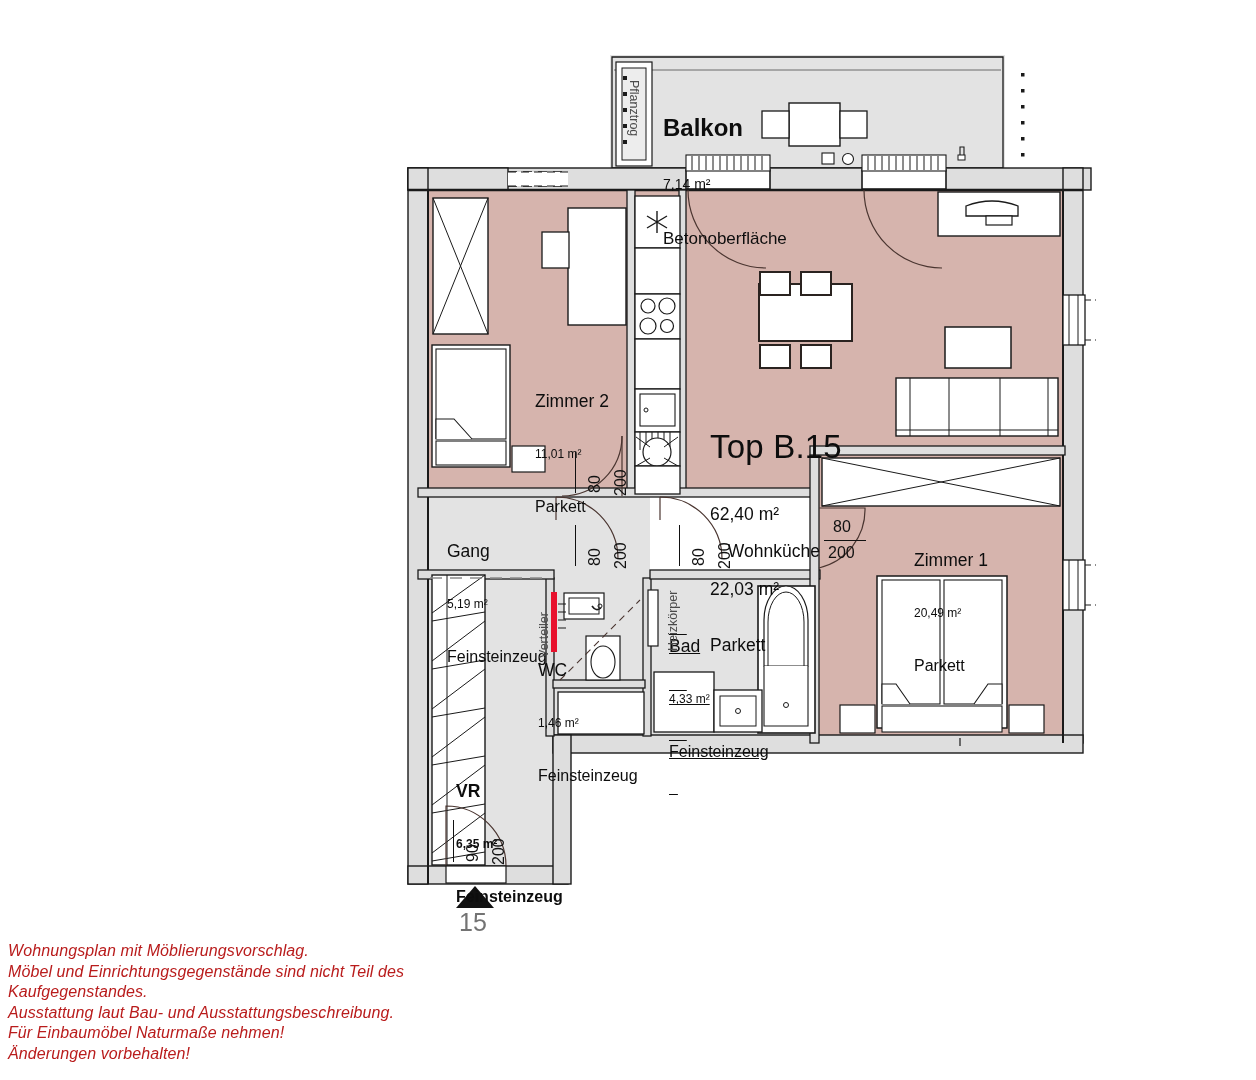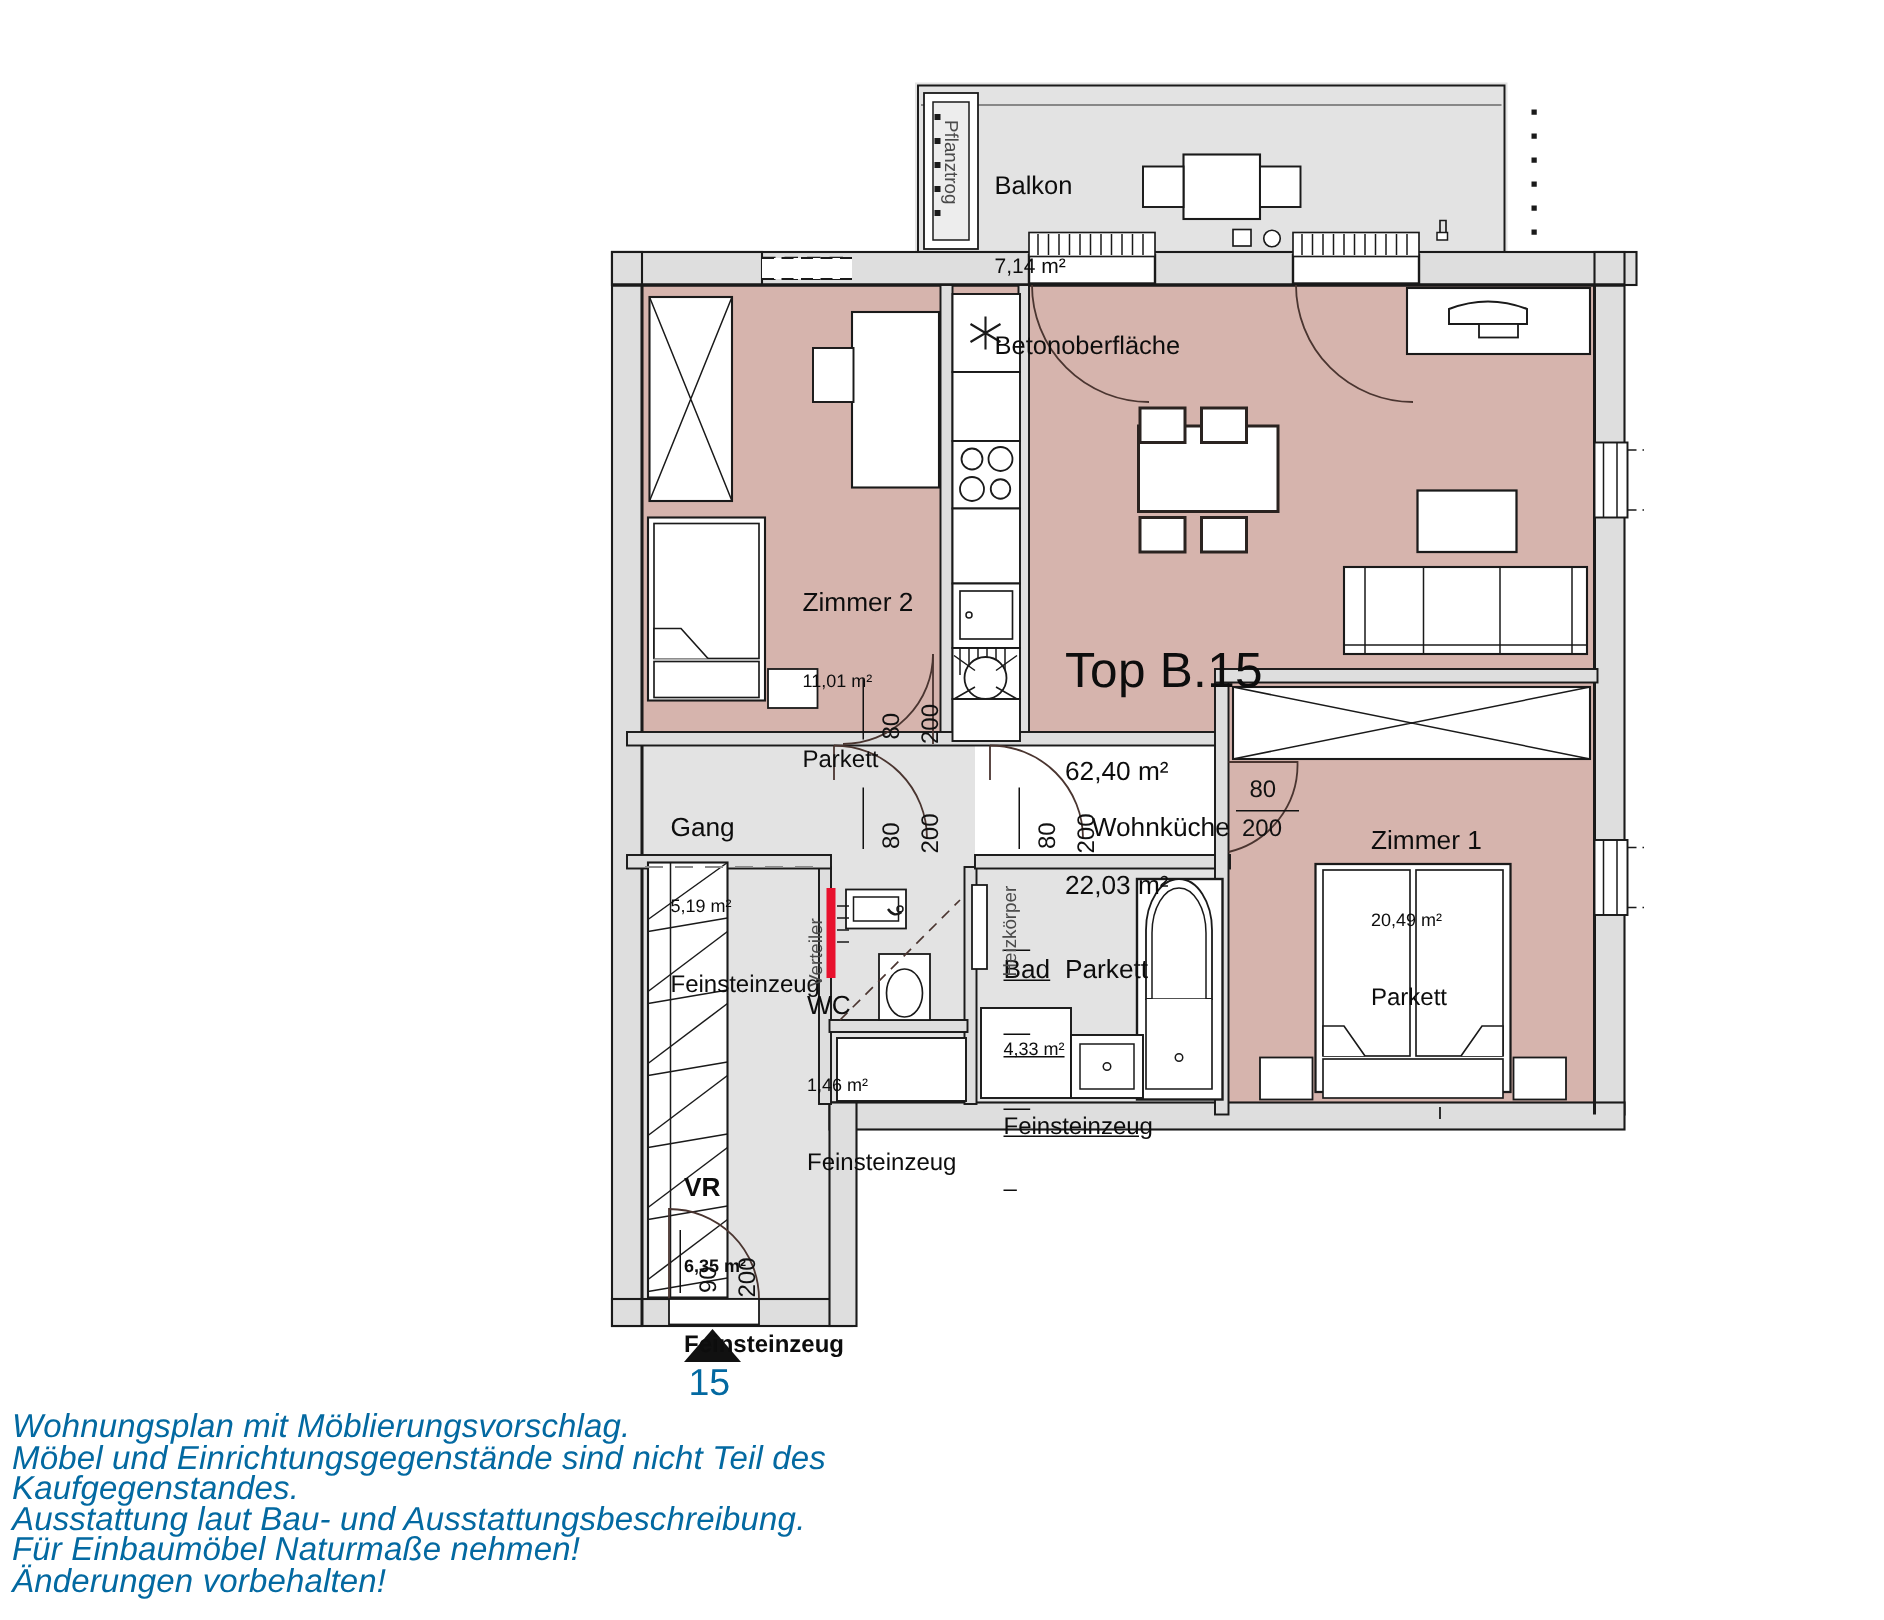--- a/index.html
+++ b/index.html
@@ -35,7 +35,7 @@
   .lbl-std .rl-name{font-size:17.5px;}
   .lbl-std .rl-area{font-size:12px;}
   .lbl-std .rl-floor{font-size:16px;}
-  .lbl-bal .rl-name{font-size:17px;}
+  .lbl-bal .rl-name{font-size:24px;font-weight:bold;}
   .lbl-bal .rl-area{font-size:14px;}
   .lbl-bal .rl-floor{font-size:17px;}
 

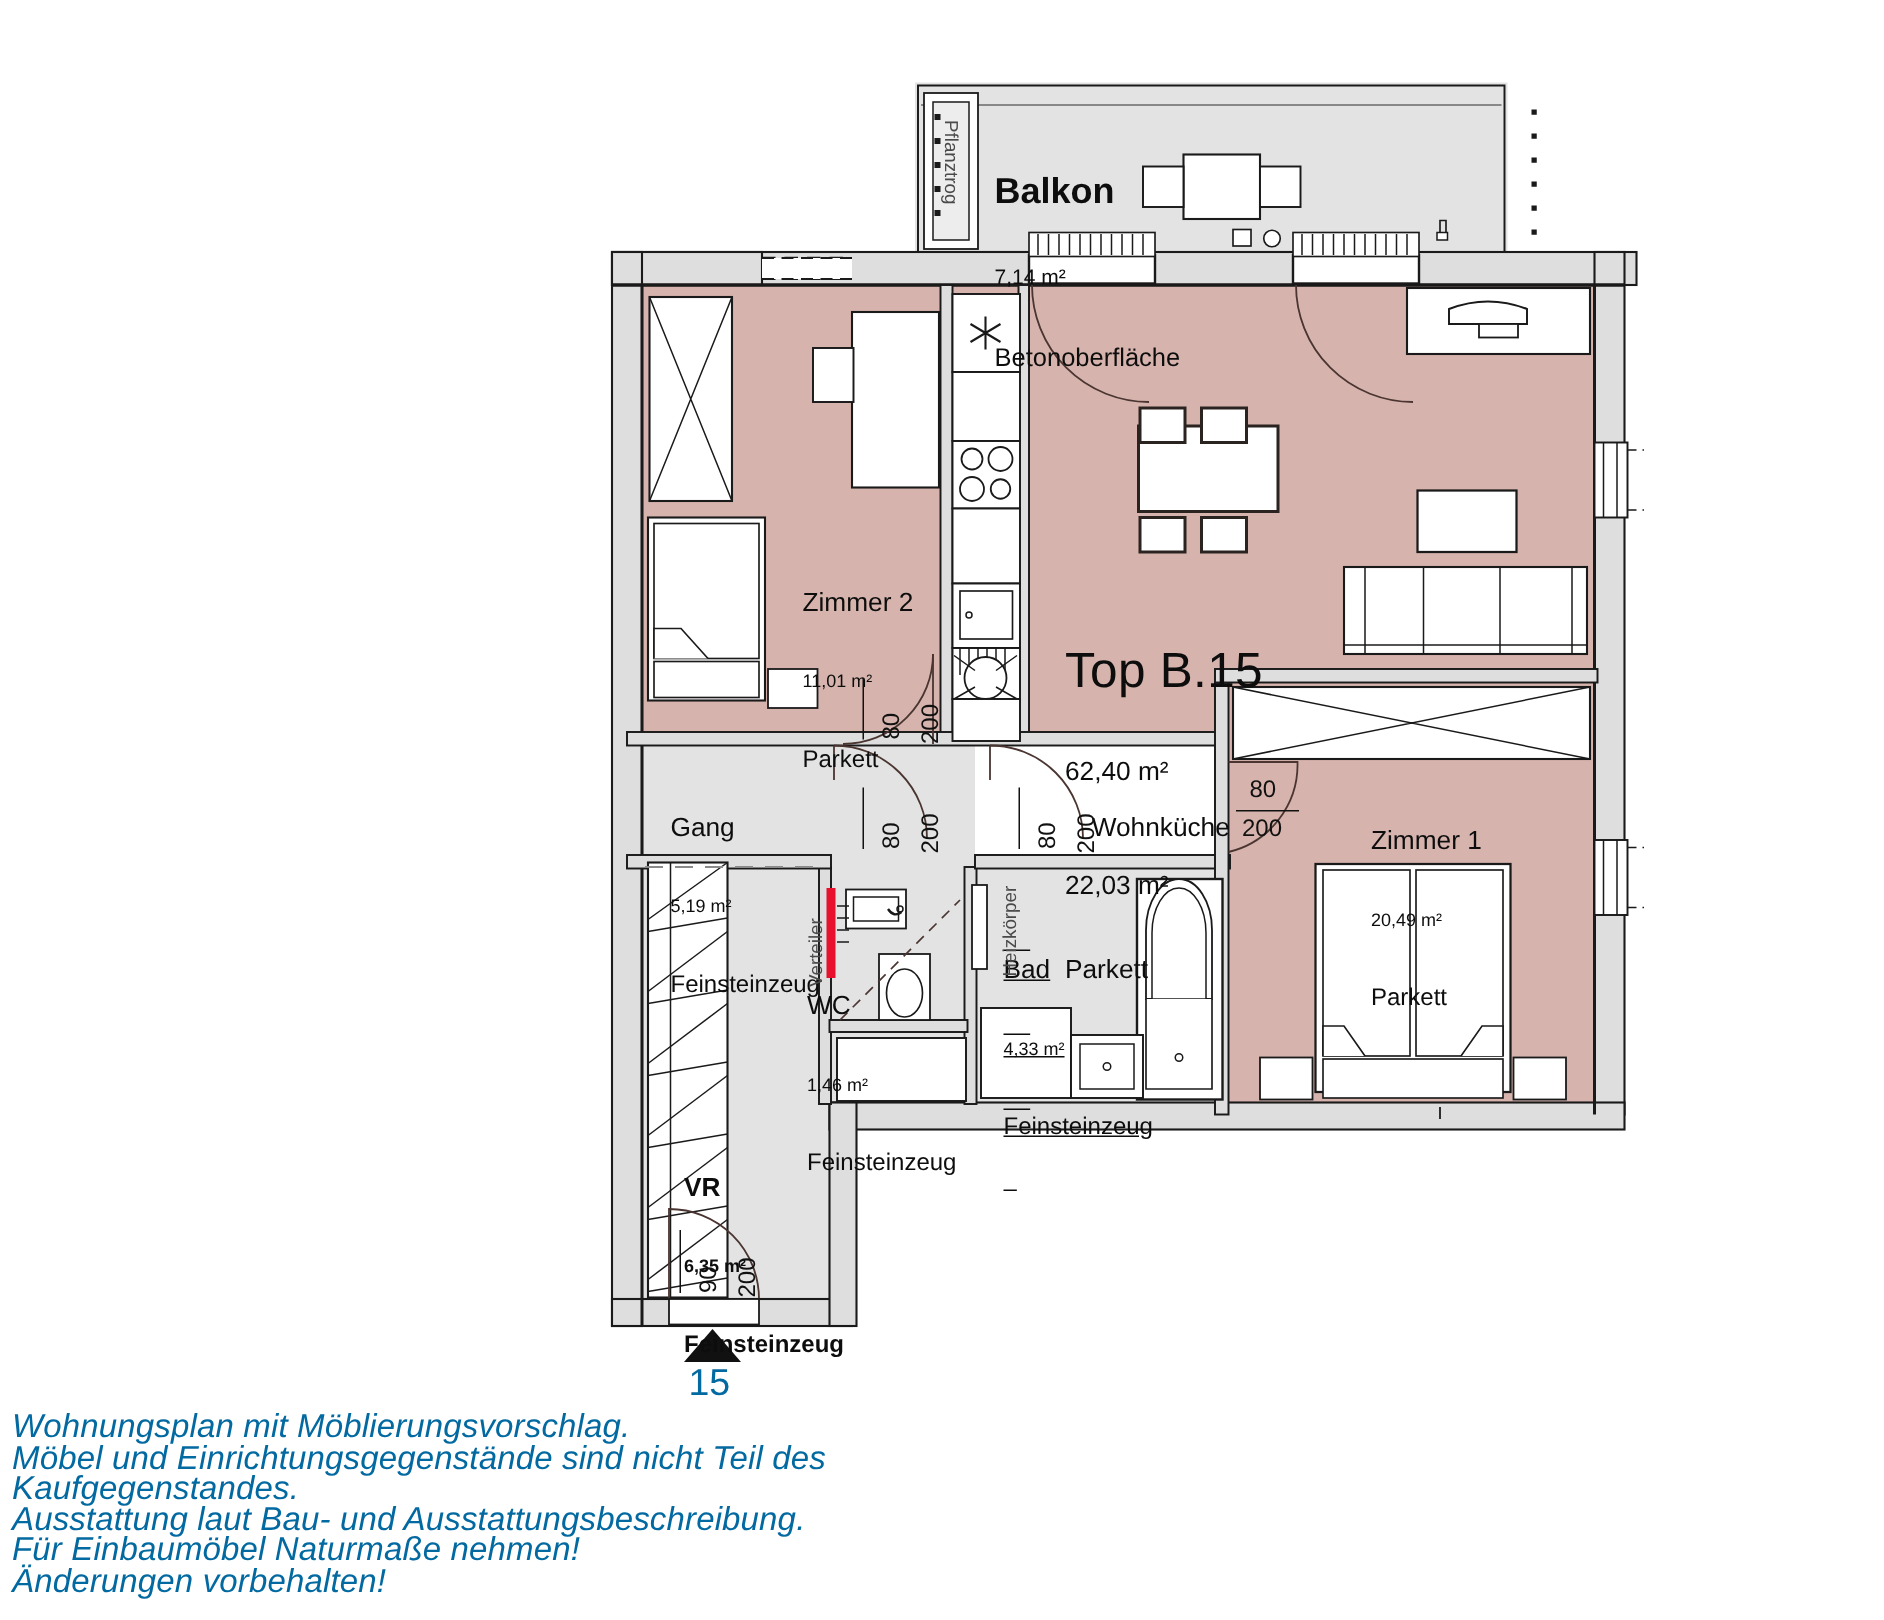--- a/index.html
+++ b/index.html
@@ -58,7 +58,7 @@
   .entry-num{
     position:absolute;
     font-family:"Liberation Sans", sans-serif;
-    font-size:25px;color:#0369a1;font-weight:400;
+    font-size:25px;color:#737373;font-weight:400;
     pointer-events:none;
   }
 </style>

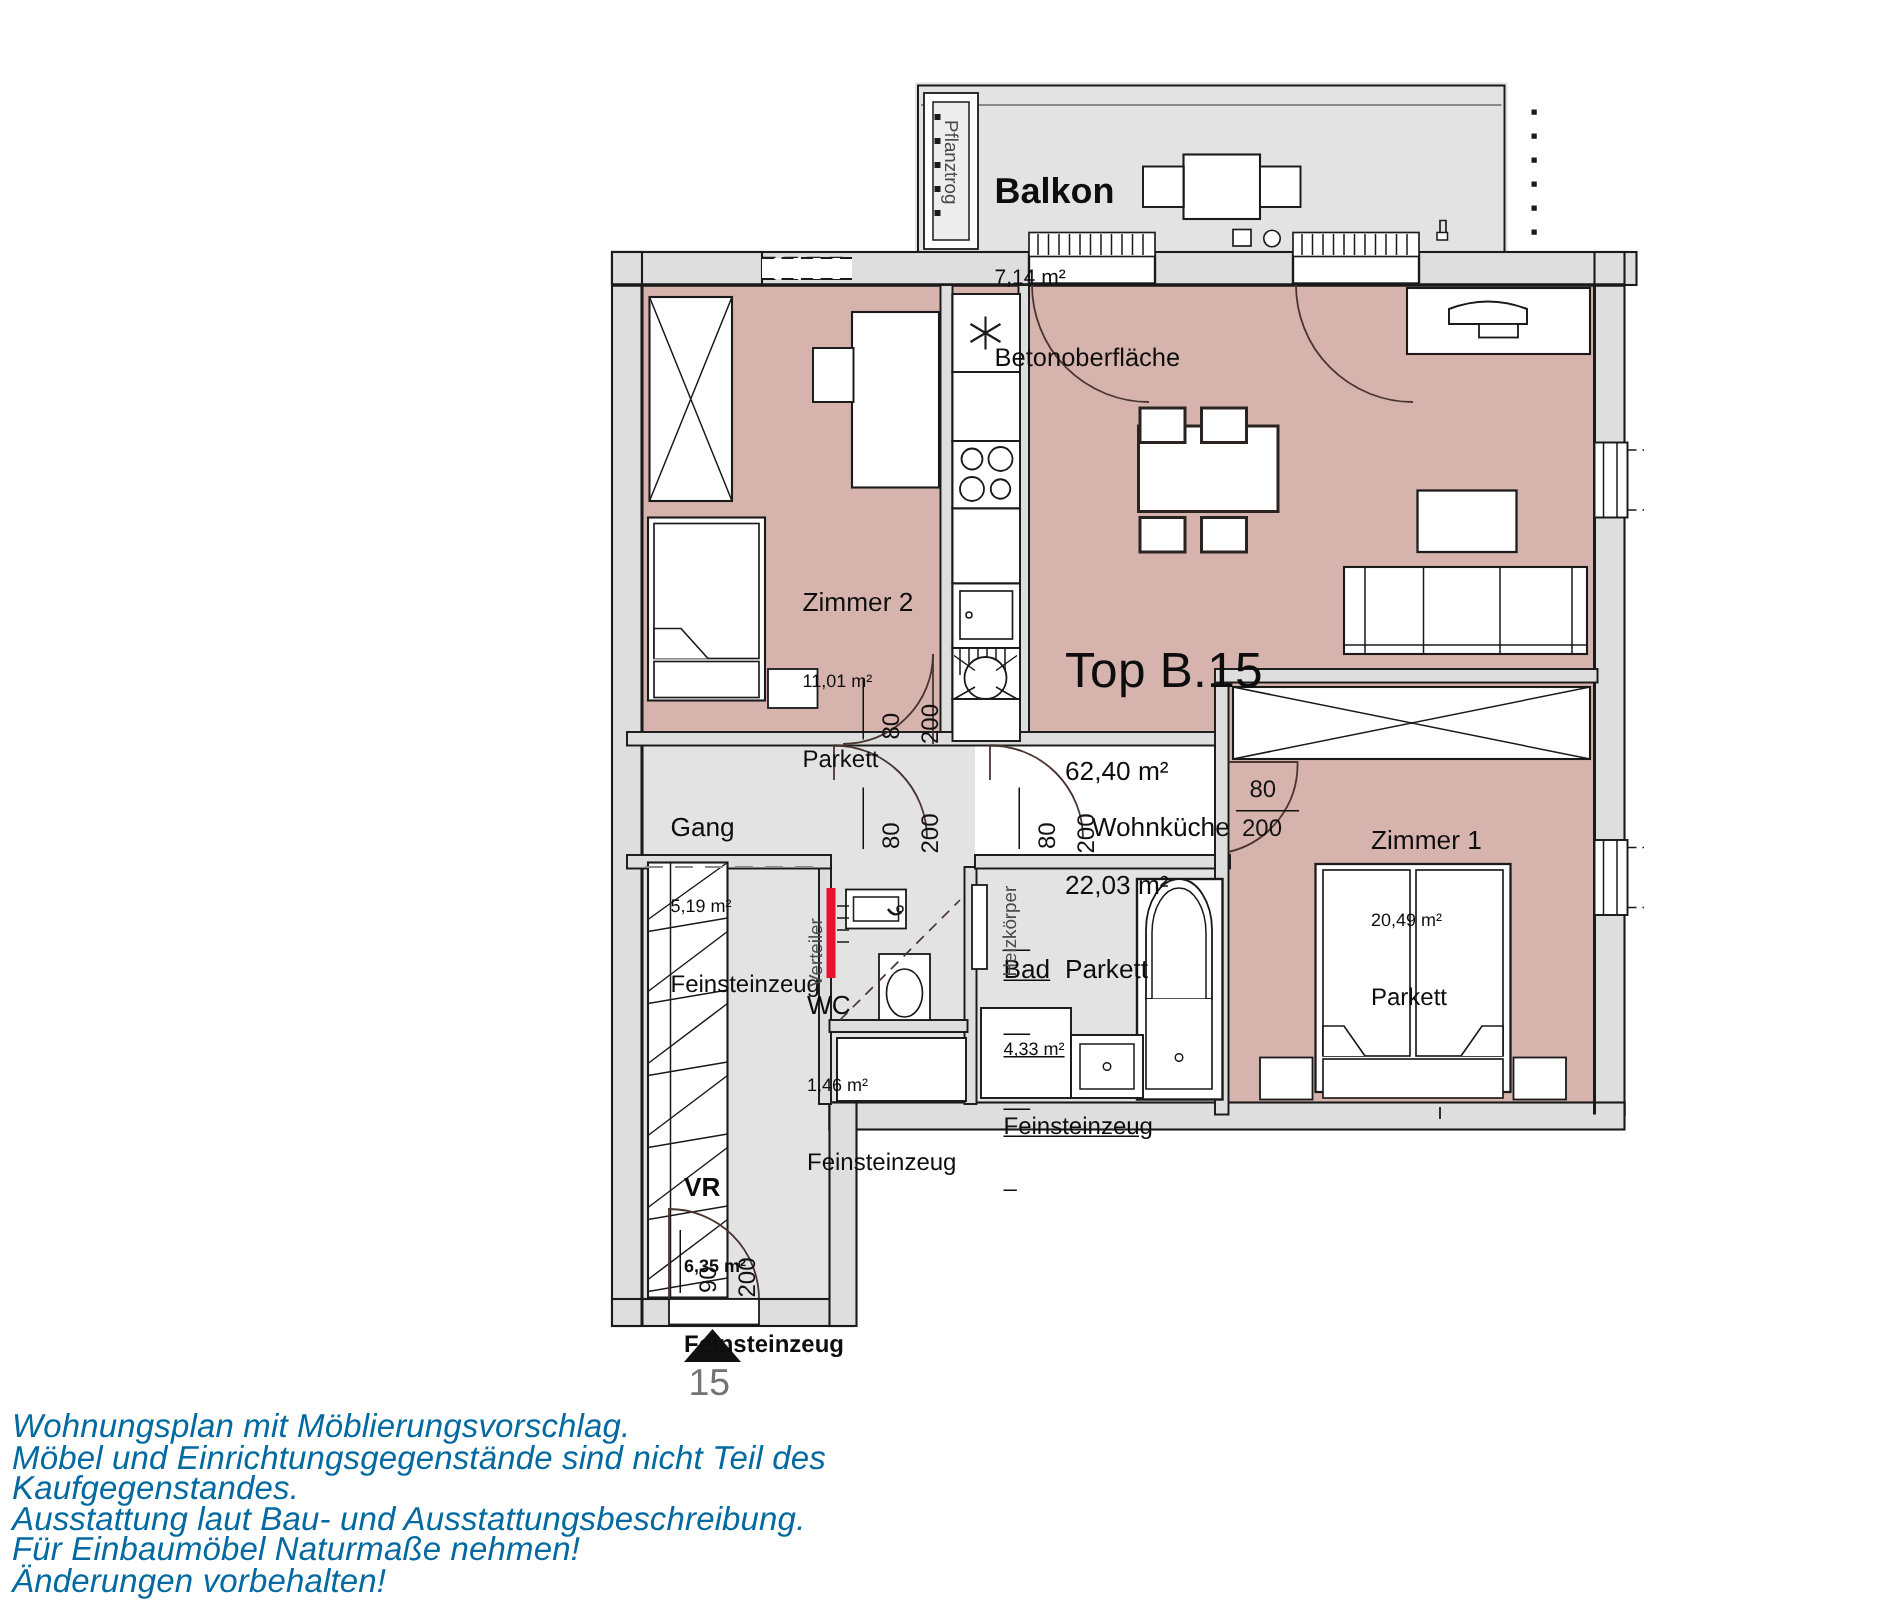--- a/index.html
+++ b/index.html
@@ -14,8 +14,8 @@
   .disclaimer{
     position:absolute;left:8px;top:941px;width:640px;
     font-family:"Liberation Sans", sans-serif;
-    font-style:italic;font-size:22px;line-height:20.6px;
-    color:#0369a1;white-space:pre-line;letter-spacing:.1px;
+    font-style:italic;font-size:16px;line-height:20.6px;
+    color:#b91c1c;white-space:pre-line;letter-spacing:.1px;
   }
   .room-label{
     position:absolute;

